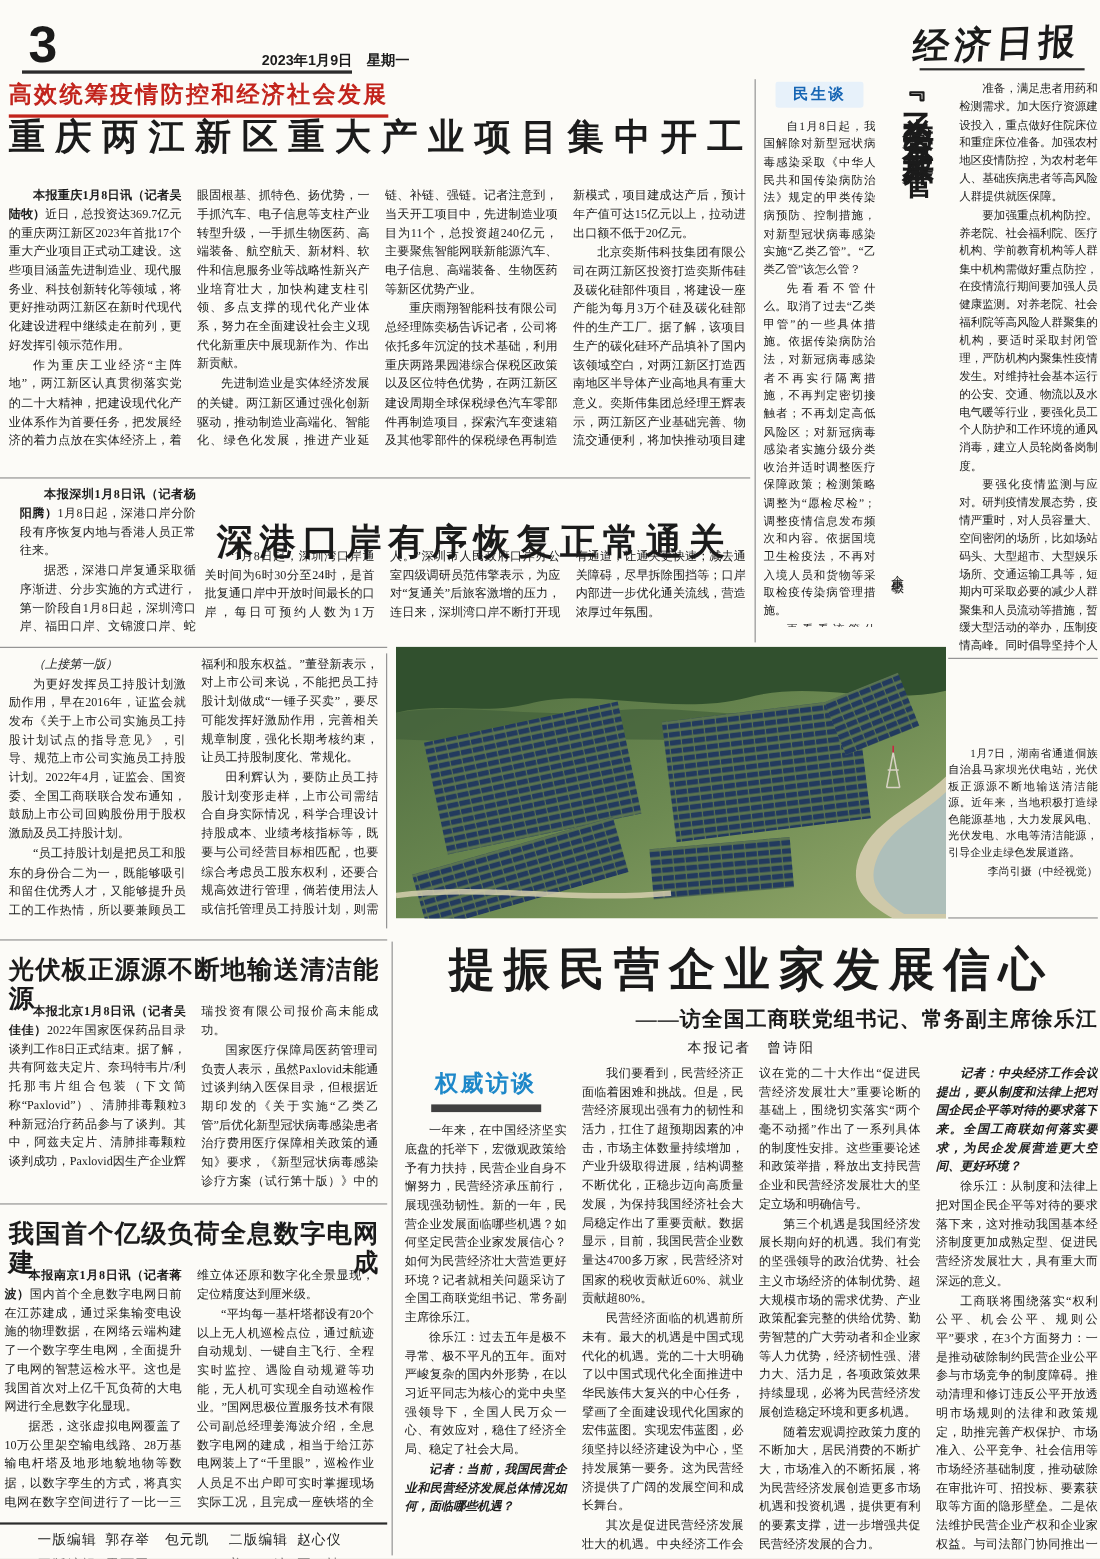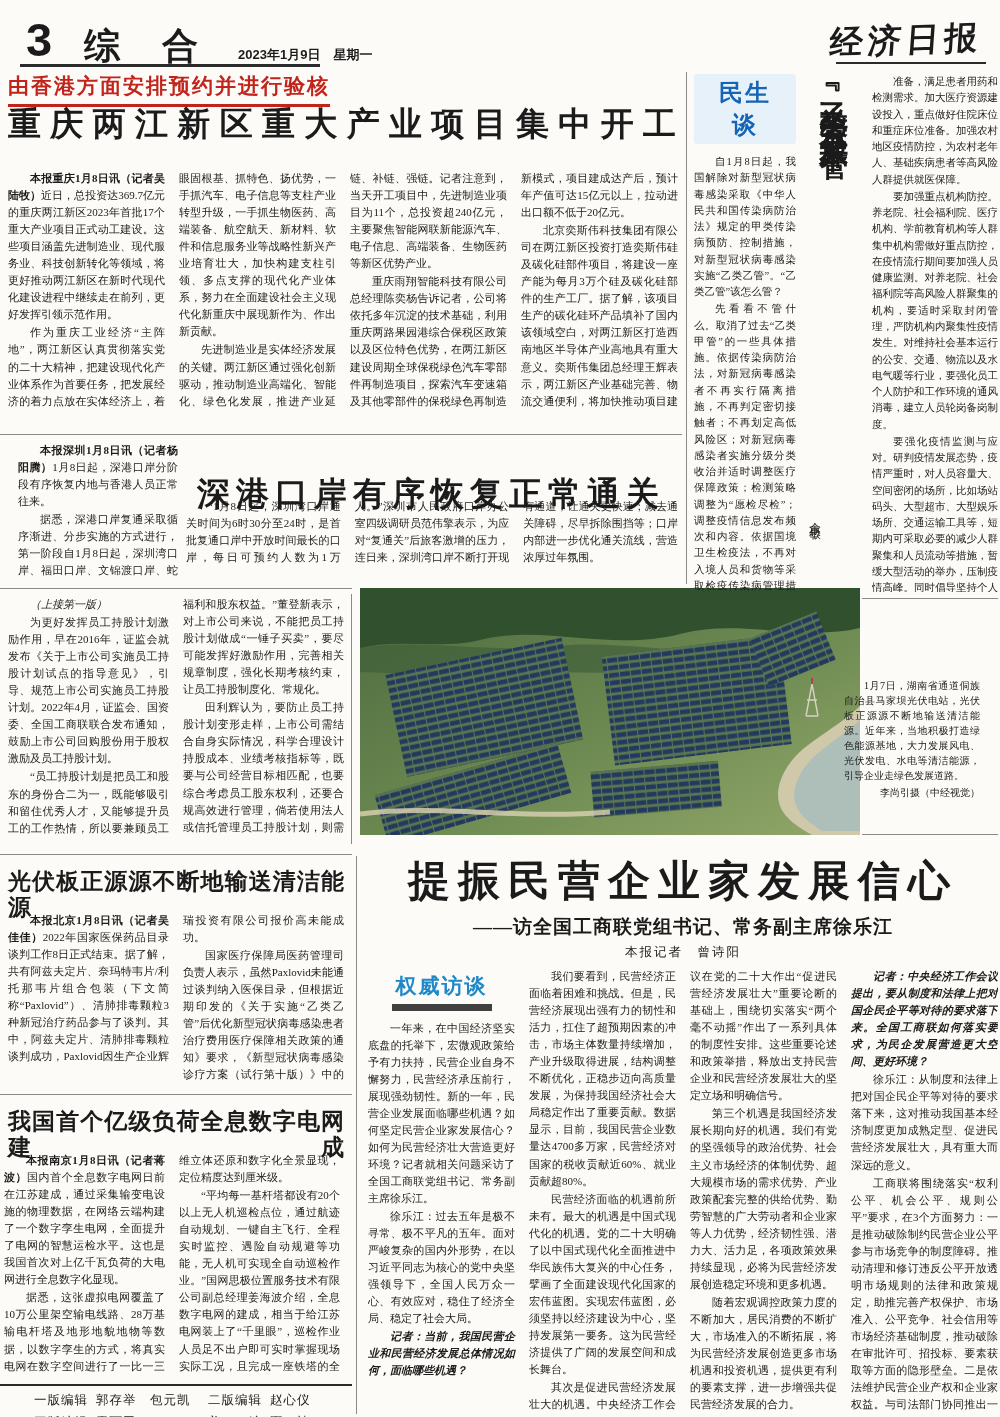--- a/index.html
+++ b/index.html
@@ -44,7 +44,6 @@
 <div class="page">
 
   <div class="abs hei" style="left:26px;top:12px;font-size:47px;font-weight:900;">3</div>
-  <div class="abs hei" style="left:84px;top:22px;font-size:36px;font-weight:900;letter-spacing:16px;">综 合</div>
   <div class="abs hei" style="left:238px;top:46px;font-size:13px;font-weight:bold;text-align:right;">
     <span>2023年1月9日</span>　<span>星期一</span>
   </div>

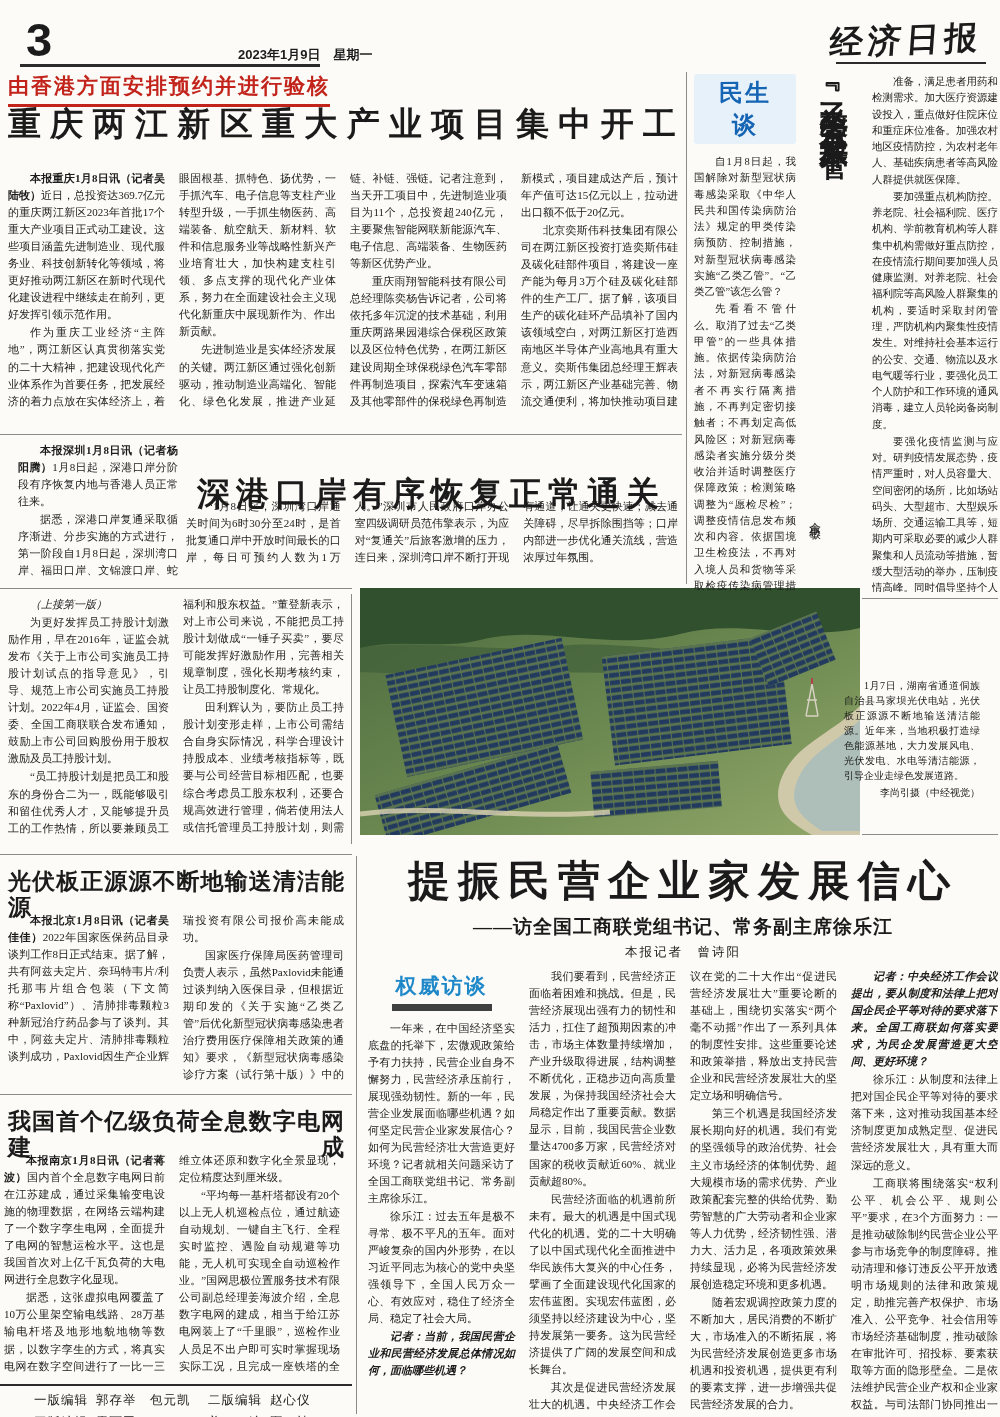--- a/index.html
+++ b/index.html
@@ -52,7 +52,7 @@
   <div class="rule" style="right:14px;top:62px;width:150px;height:2px;"></div>
 
   <div class="abs" style="left:8px;top:72px;">
-    <span class="eyebrow hei">由香港方面安排预约并进行验核</span>
+    <span class="eyebrow hei">高效统筹疫情防控和经济社会发展</span>
   </div>
   <div class="abs hei h-main" style="left:8px;top:106px;width:668px;">重庆两江新区重大产业项目集中开工</div>
   <div class="abs cols body-txt" style="left:8px;top:170px;width:670px;height:256px;column-count:4;">

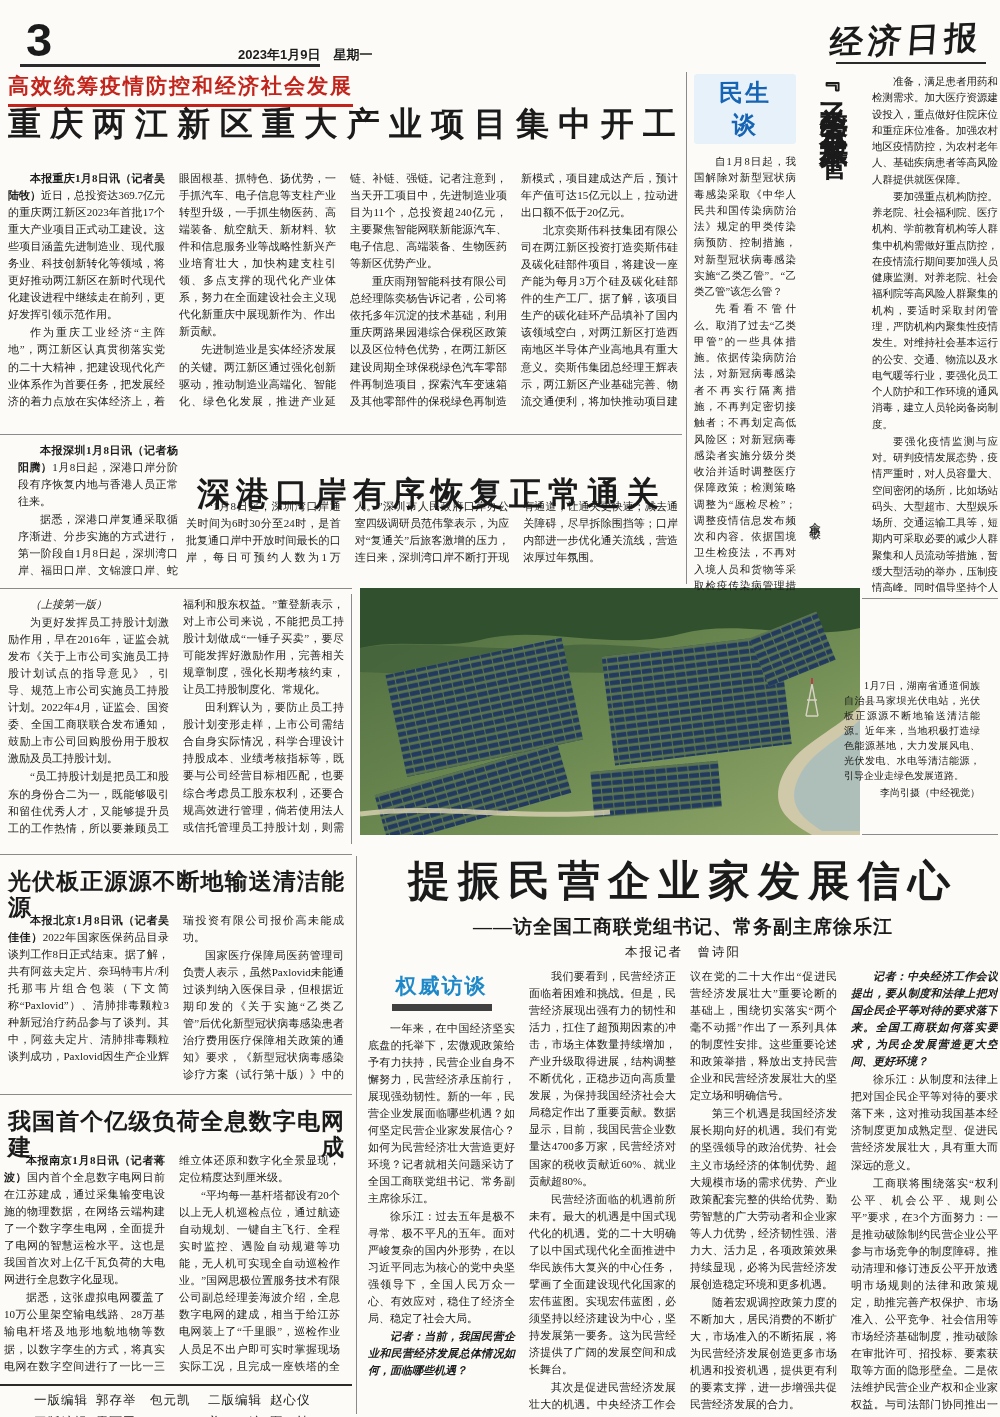--- a/index.html
+++ b/index.html
@@ -25,7 +25,7 @@
   .h-int{font-size:42px;font-weight:900;text-align:center;letter-spacing:8px;line-height:1.1;}
   .h-int-sub{font-size:19px;font-weight:900;text-align:center;letter-spacing:1px;}
   .byline{font-size:12.5px;text-align:center;letter-spacing:2px;}
-  .blue-label{color:#1565b4;font-weight:900;font-size:24px;background:#e7f1fa;
+  .blue-label{color:#1565b4;font-weight:900;font-size:14px;background:#e7f1fa;
               padding:3px 16px;border-radius:3px;display:inline-block;letter-spacing:2px;}
   .qw-label{color:#1e88c9;font-weight:900;font-size:21px;letter-spacing:2px;
             border-bottom:7px solid #404040;padding:0 4px 1px;display:inline-block;}

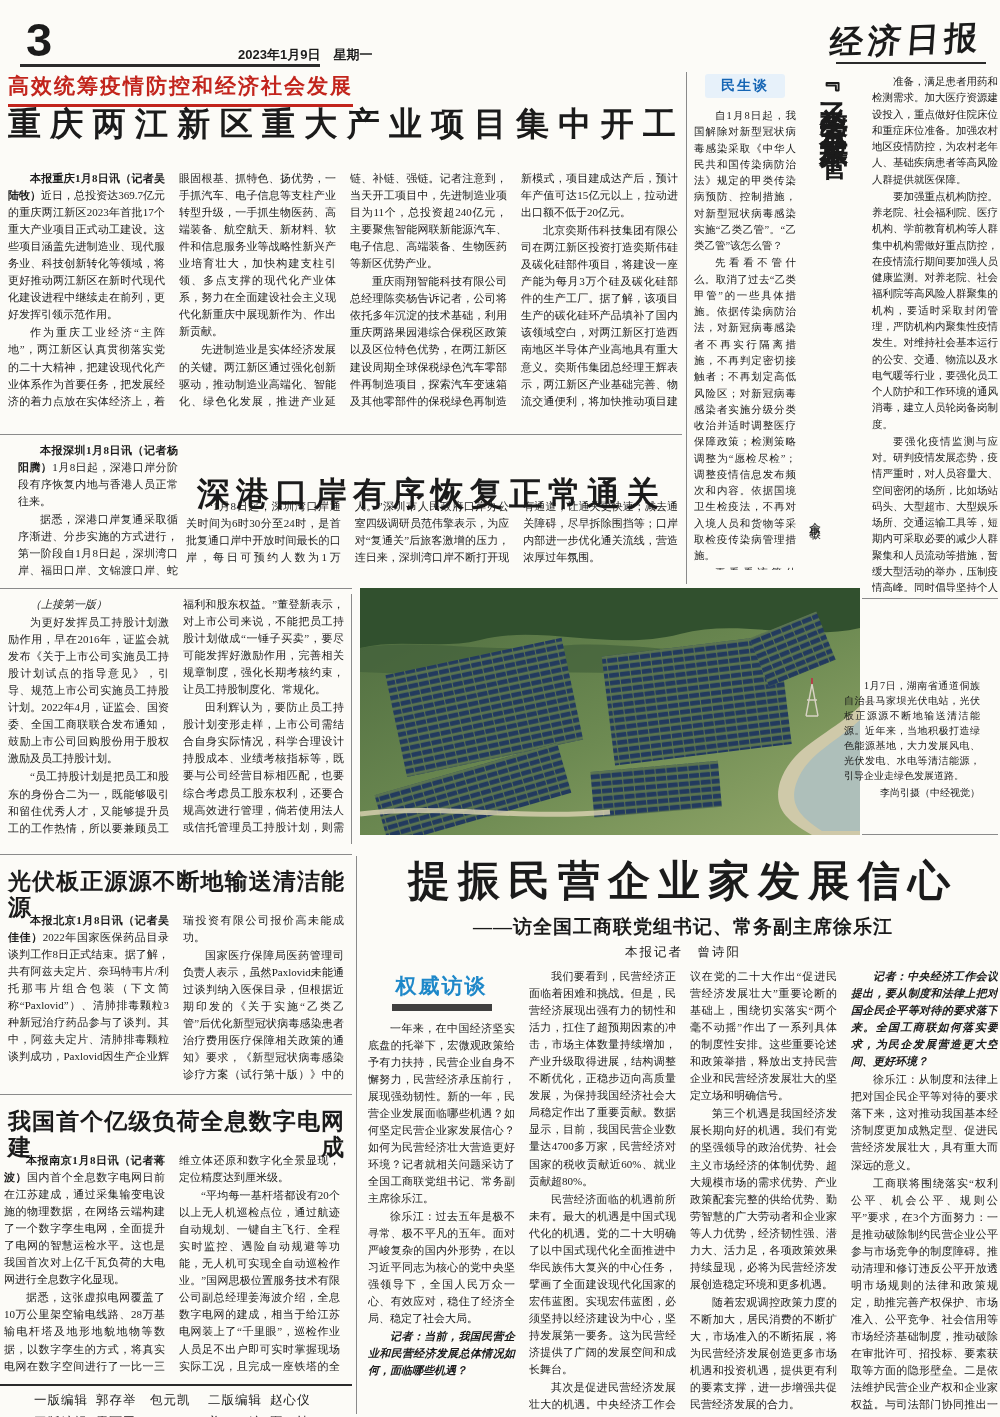--- a/index.html
+++ b/index.html
@@ -155,7 +155,7 @@
   </div>
 
   <div class="rule light" style="left:862px;top:598px;width:136px;height:1px;"></div>
-  <div class="abs caption" style="left:844px;top:678px;width:136px;">
+  <div class="abs caption" style="left:862px;top:678px;width:136px;">
     <p class="para" style="text-indent:2em;">1月7日，湖南省通道侗族自治县马家坝光伏电站，光伏板正源源不断地输送清洁能源。近年来，当地积极打造绿色能源基地，大力发展风电、光伏发电、水电等清洁能源，引导企业走绿色发展道路。</p>
     <p class="para credit">李尚引摄（中经视觉）</p>
   </div>

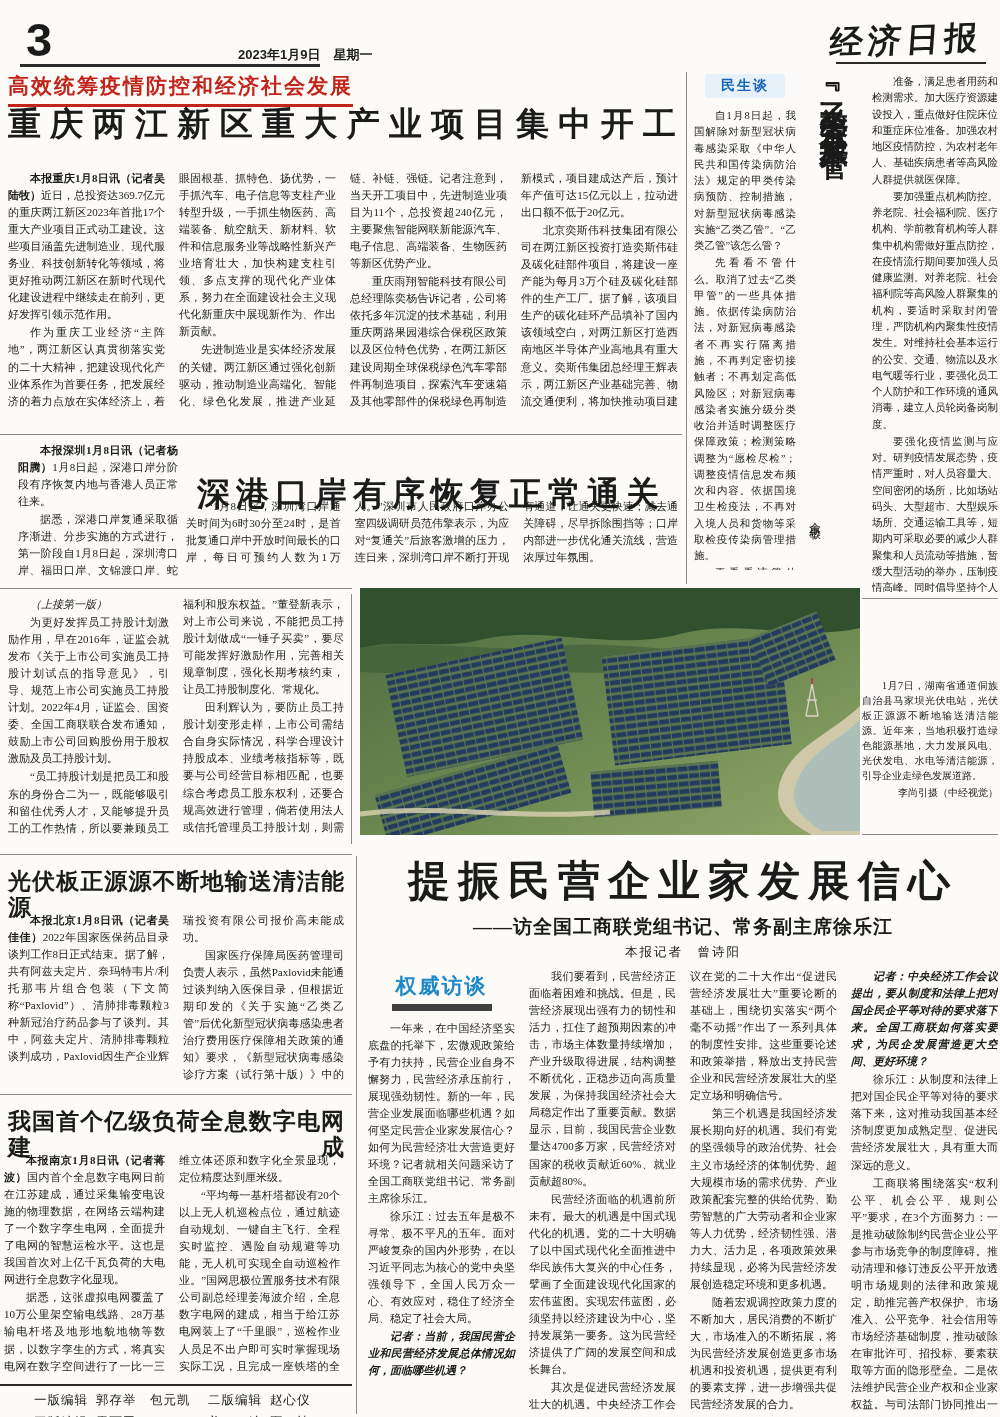--- a/index.html
+++ b/index.html
@@ -23,7 +23,7 @@
   .h-serif{font-weight:900;font-size:33px;letter-spacing:6px;text-align:center;line-height:1.15;margin-top:28px;}
   .h-sub{font-size:23px;font-weight:900;text-align:justify;text-align-last:justify;line-height:1.15;}
   .h-int{font-size:42px;font-weight:900;text-align:center;letter-spacing:8px;line-height:1.1;}
-  .h-int-sub{font-size:19px;font-weight:900;text-align:center;letter-spacing:1px;}
+  .h-int-sub{font-size:19px;font-weight:900;text-align:right;letter-spacing:1px;}
   .byline{font-size:12.5px;text-align:center;letter-spacing:2px;}
   .blue-label{color:#1565b4;font-weight:900;font-size:14px;background:#e7f1fa;
               padding:3px 16px;border-radius:3px;display:inline-block;letter-spacing:2px;}

